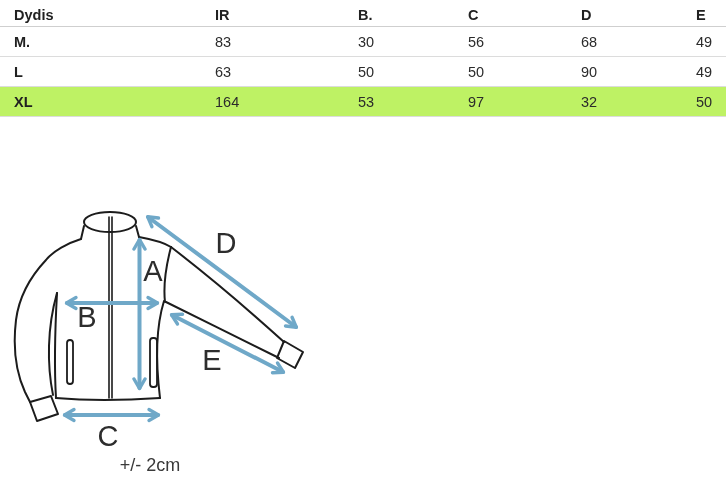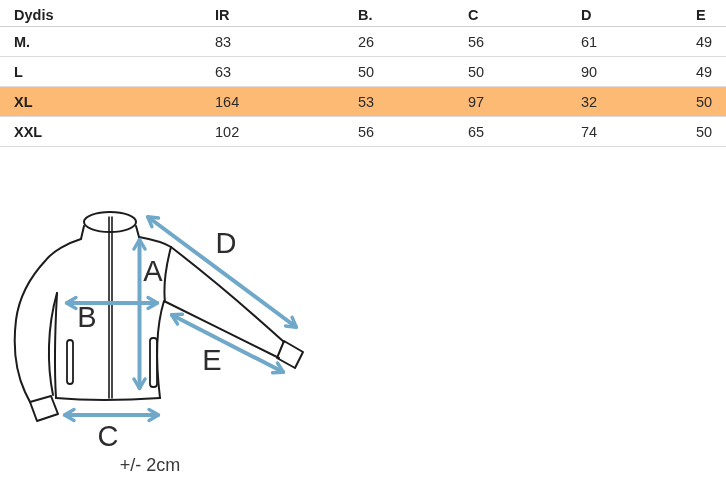--- a/index.html
+++ b/index.html
@@ -99,7 +99,7 @@
     <tr>
       <td class="size-col">M.</td>
       <td>83</td>
-      <td>26</td>
+      <td>30</td>
       <td>56</td>
       <td>61</td>
       <td>49</td>

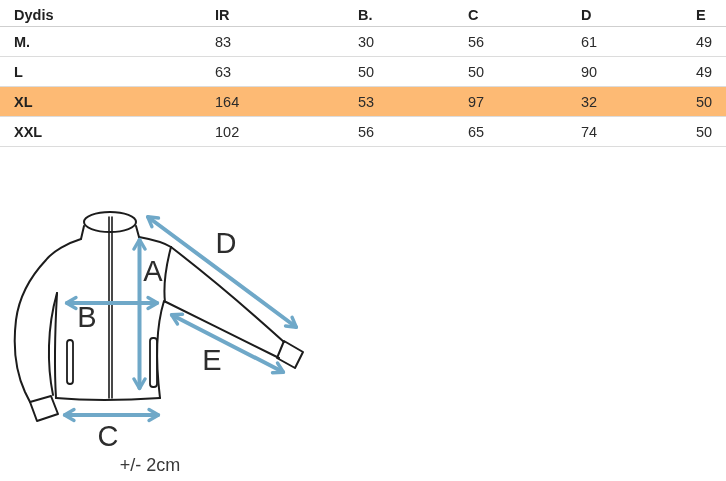--- a/index.html
+++ b/index.html
@@ -101,7 +101,7 @@
       <td>83</td>
       <td>30</td>
       <td>56</td>
-      <td>61</td>
+      <td>68</td>
       <td>49</td>
     </tr>
     <tr>

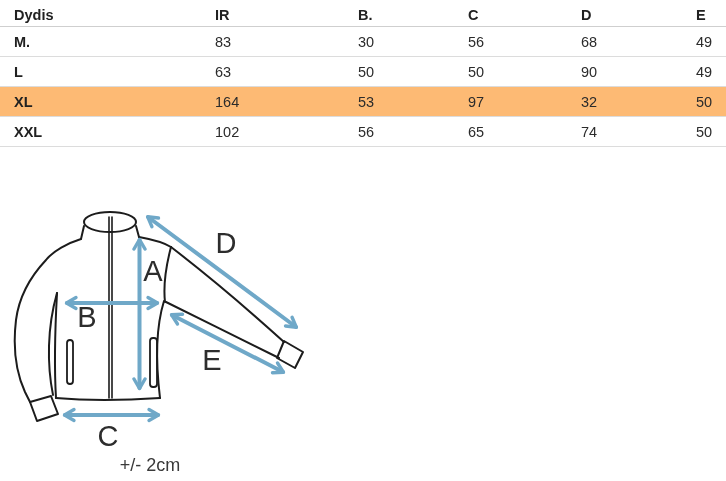--- a/index.html
+++ b/index.html
@@ -48,7 +48,7 @@
     color: #212121;
   }
   table.size-table tr.row-xl td {
-    background: #fdba74;
+    background: #bef264;
   }
 
   

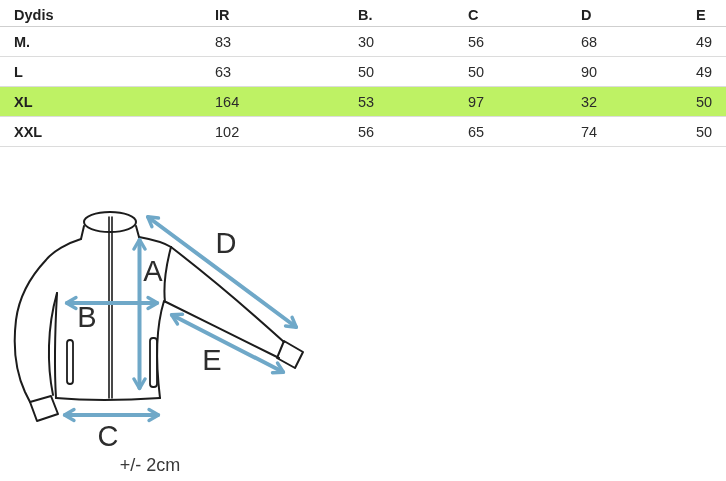--- a/index.html
+++ b/index.html
@@ -120,14 +120,6 @@
       <td>32</td>
       <td>50</td>
     </tr>
-    <tr>
-      <td class="size-col">XXL</td>
-      <td>102</td>
-      <td>56</td>
-      <td>65</td>
-      <td>74</td>
-      <td>50</td>
-    </tr>
   </tbody>
 </table>
 

